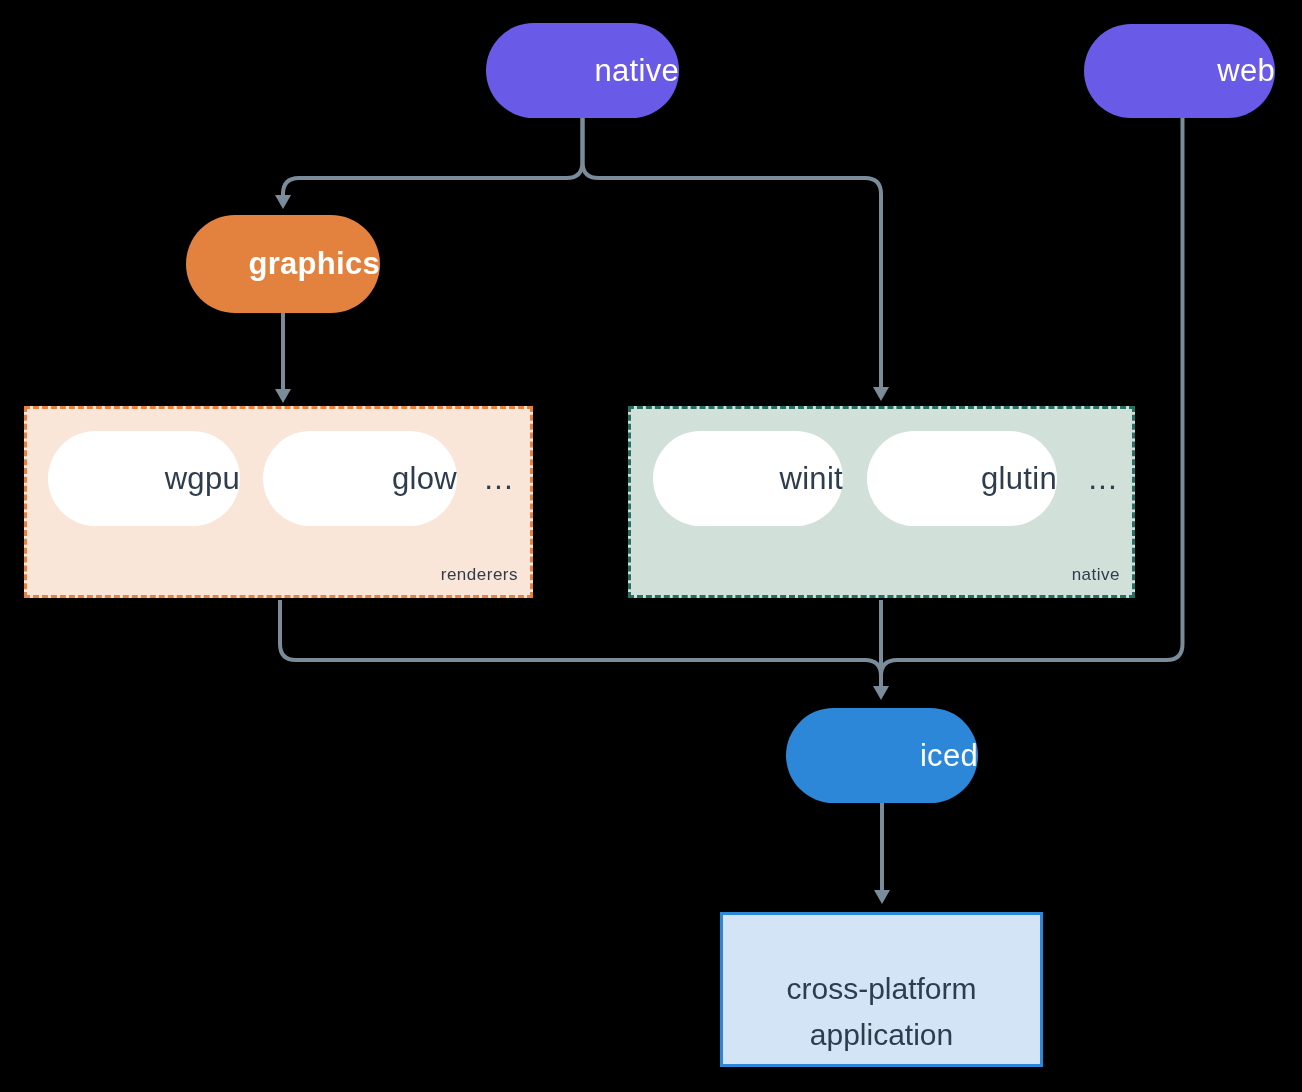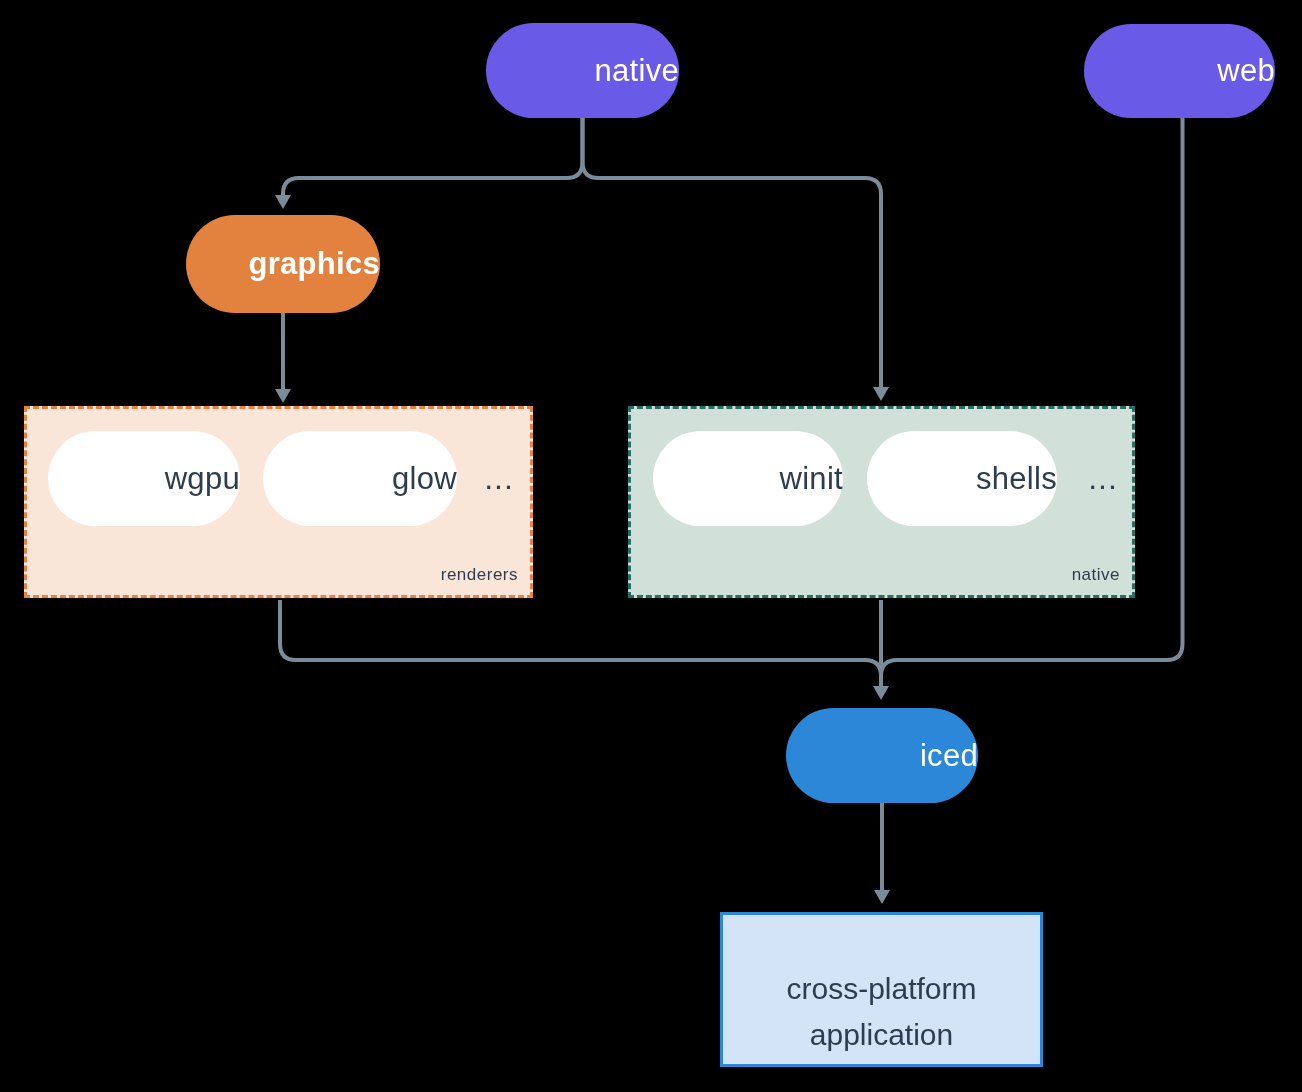--- a/index.html
+++ b/index.html
@@ -170,7 +170,7 @@
       <span>winit</span>
     </div>
     <div id="node-glutin" class="pill white">
-      <span>shells</span>
+      <span>glutin</span>
     </div>
     <div class="ellipsis">...</div>
     <div class="group-label">native</div>

